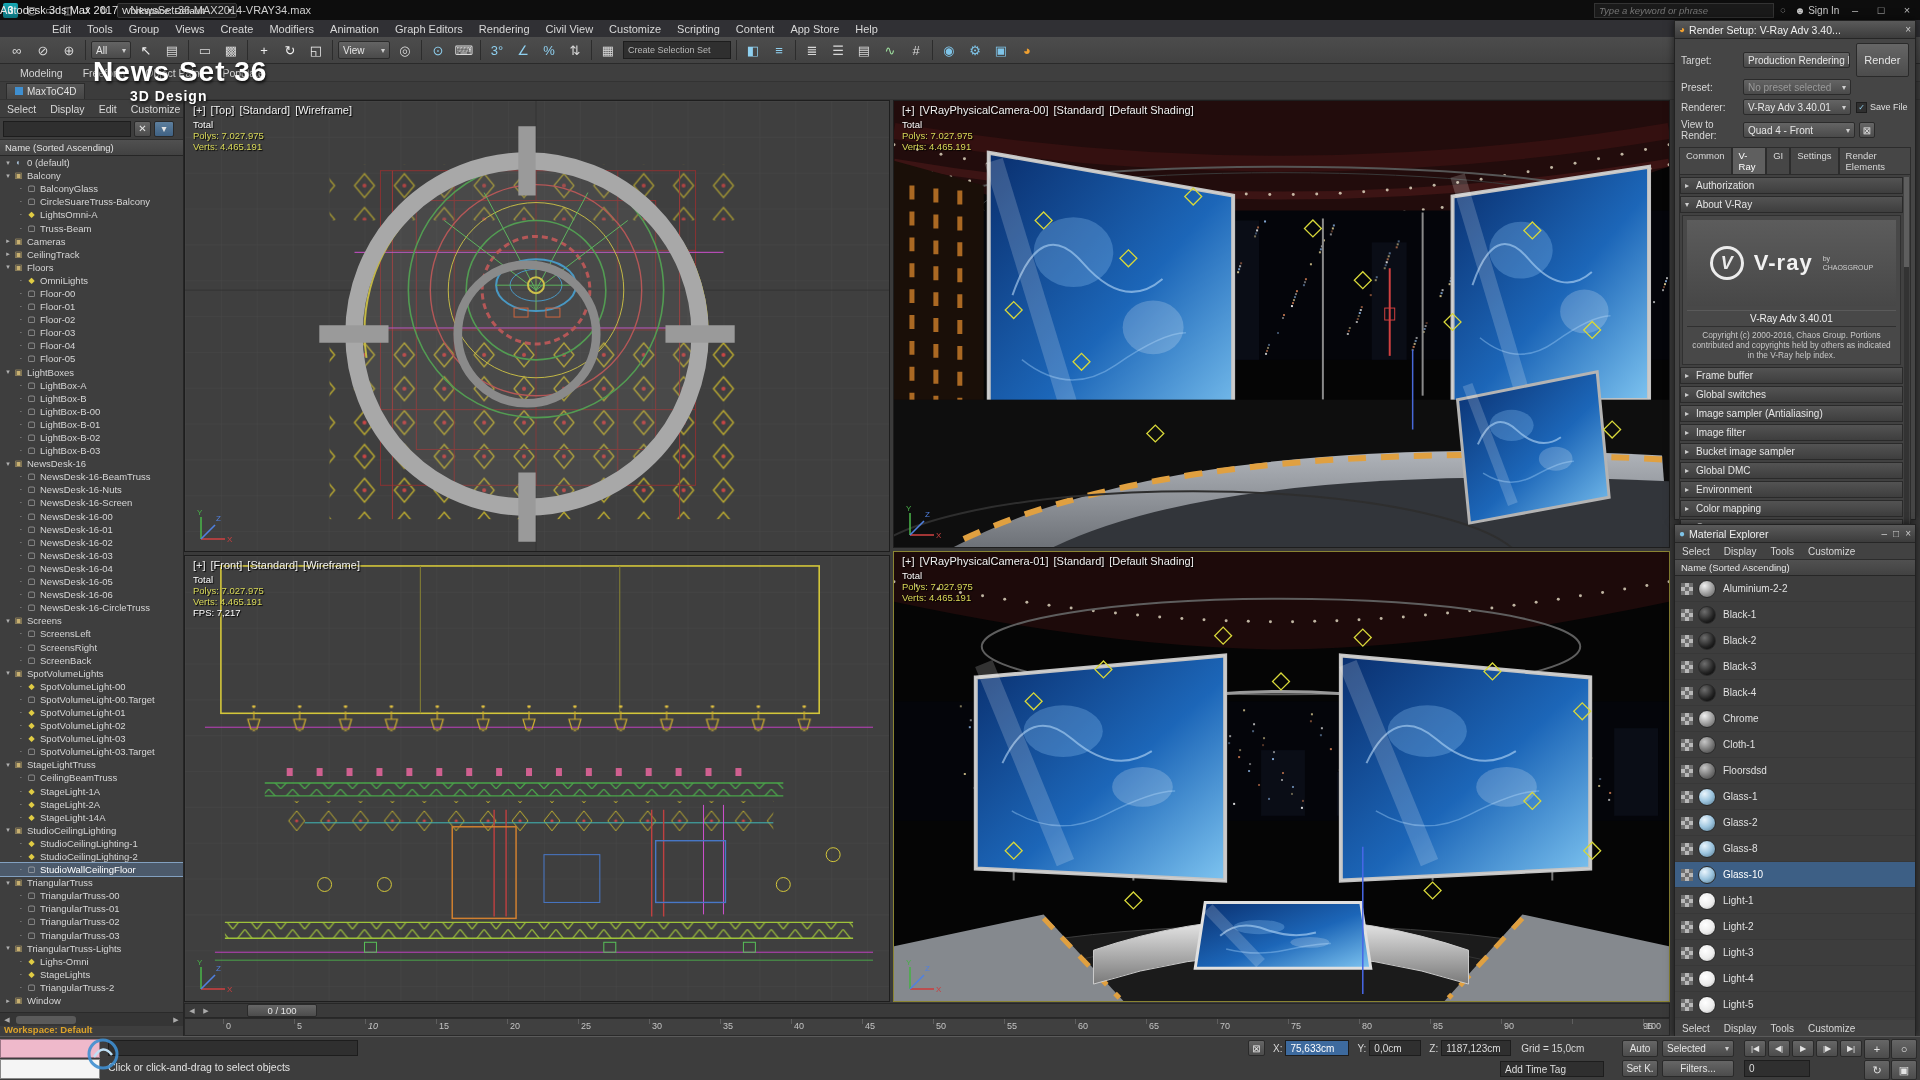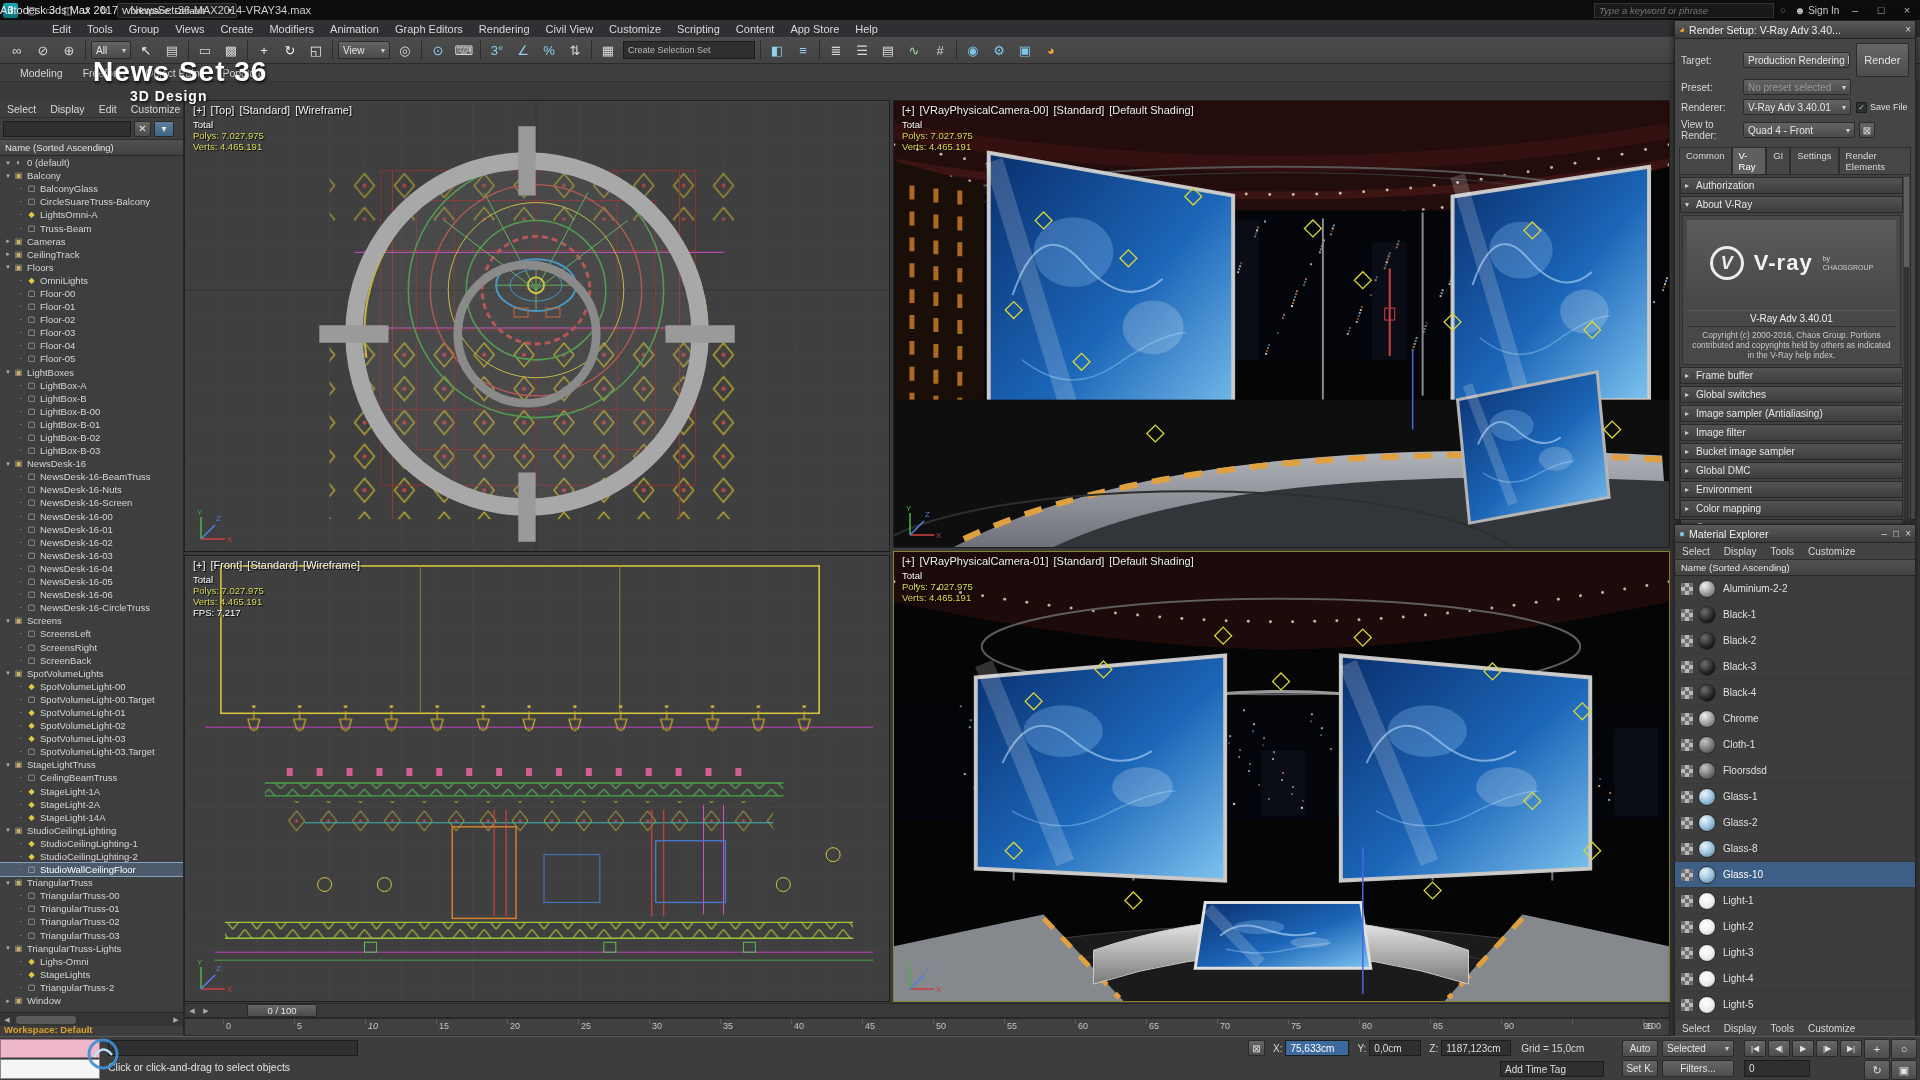--- a/index.html
+++ b/index.html
@@ -228,7 +228,7 @@
       <div class="tb-icon" style="color: rgb(216, 216, 216);">⇅</div>
       <div class="tb-sep"></div>
       <div class="tb-icon" style="color: rgb(216, 216, 216);">▦</div>
-      <div class="fld tb-field" style="width: 132px;">Create Selection Set</div>
+      <div class="fld tb-field" style="width: 108px;">Create Selection Set</div>
       <div class="tb-sep"></div>
       <div class="tb-icon" style="color: rgb(143, 208, 240);">◧</div>
       <div class="tb-icon" style="color: rgb(143, 208, 240);">≡</div>

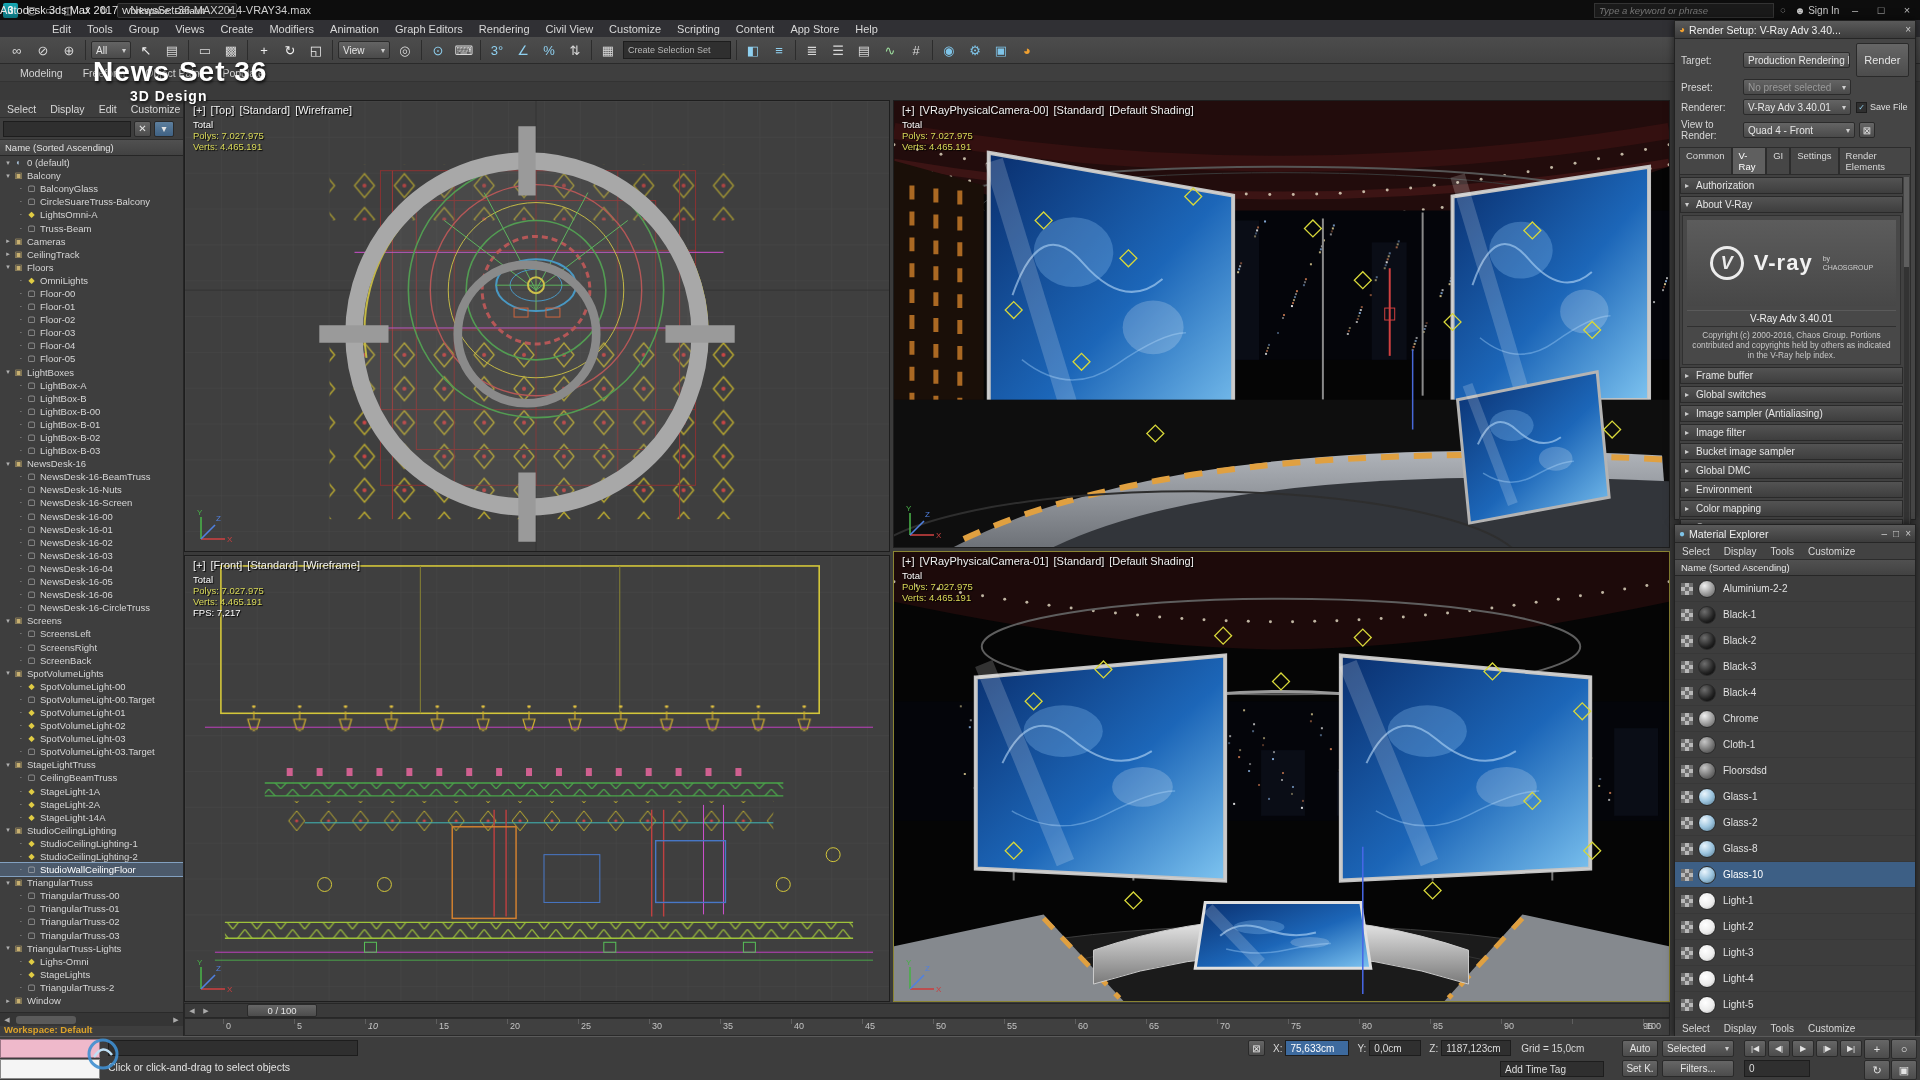--- a/index.html
+++ b/index.html
@@ -251,6 +251,12 @@
       <div class="rib-tab">Object Paint</div>
       <div class="rib-tab">Populate</div>
     </div>
+  <div id="ribbon2" class="abs">
+    <div id="tab-maxtoc4d">
+      <span class="sq"></span>
+      <span>MaxToC4D</span>
+    </div>
+  </div>
 
   <div class="wm" style="left:93px;top:56px;font-size:28px">News Set 36</div>
   <div class="wm" style="left:130px;top:88px;font-size:14px">3D Design</div>

